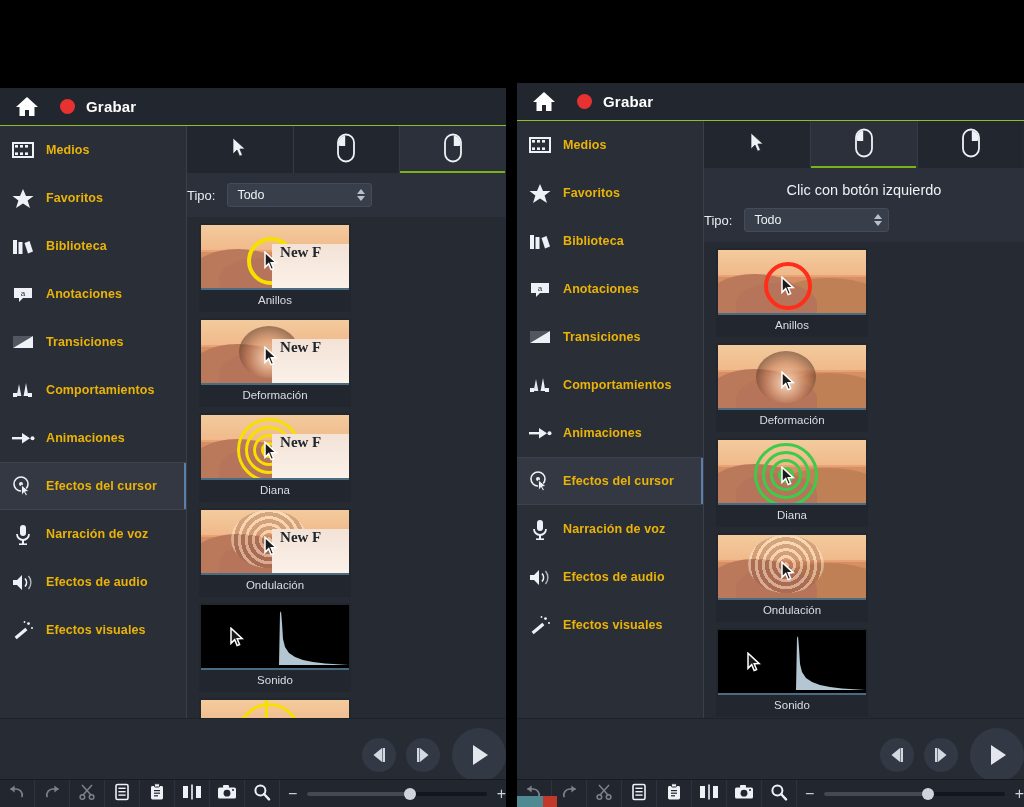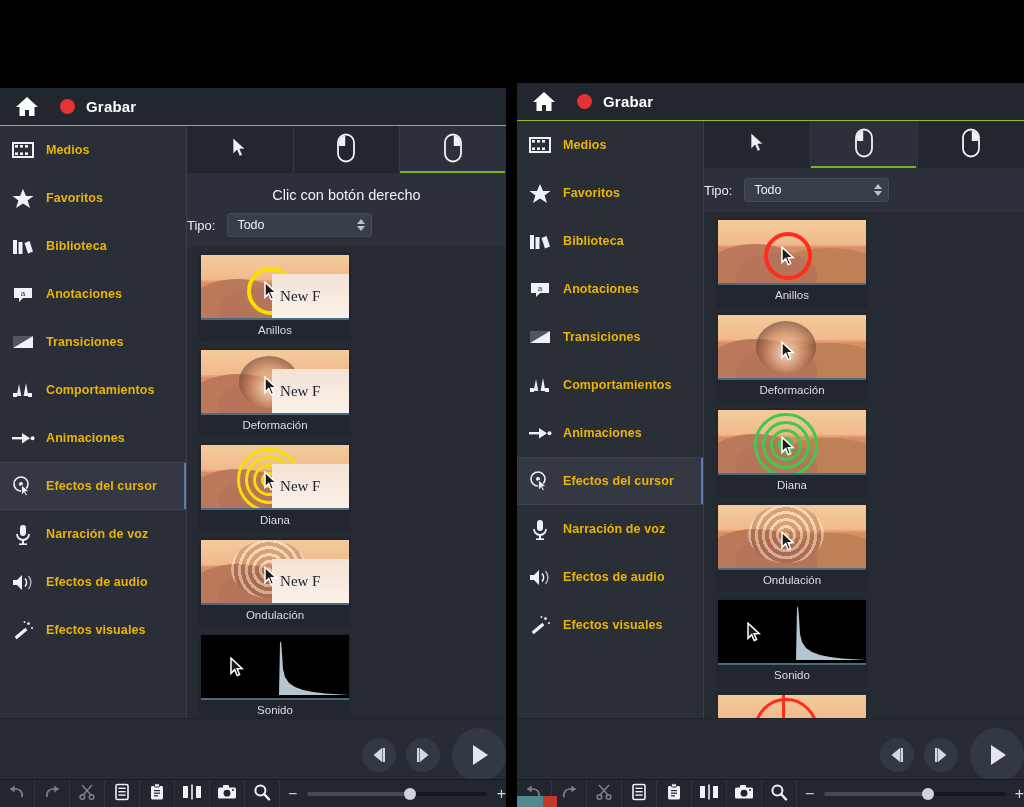--- a/index.html
+++ b/index.html
@@ -252,7 +252,6 @@
     </div>
           </div>
         <div class="tab-head">
-          <div class="panel-title">Clic con botón derecho</div>
           <div class="type-row">
             <span class="type-label">Tipo:</span>
             <span class="select">

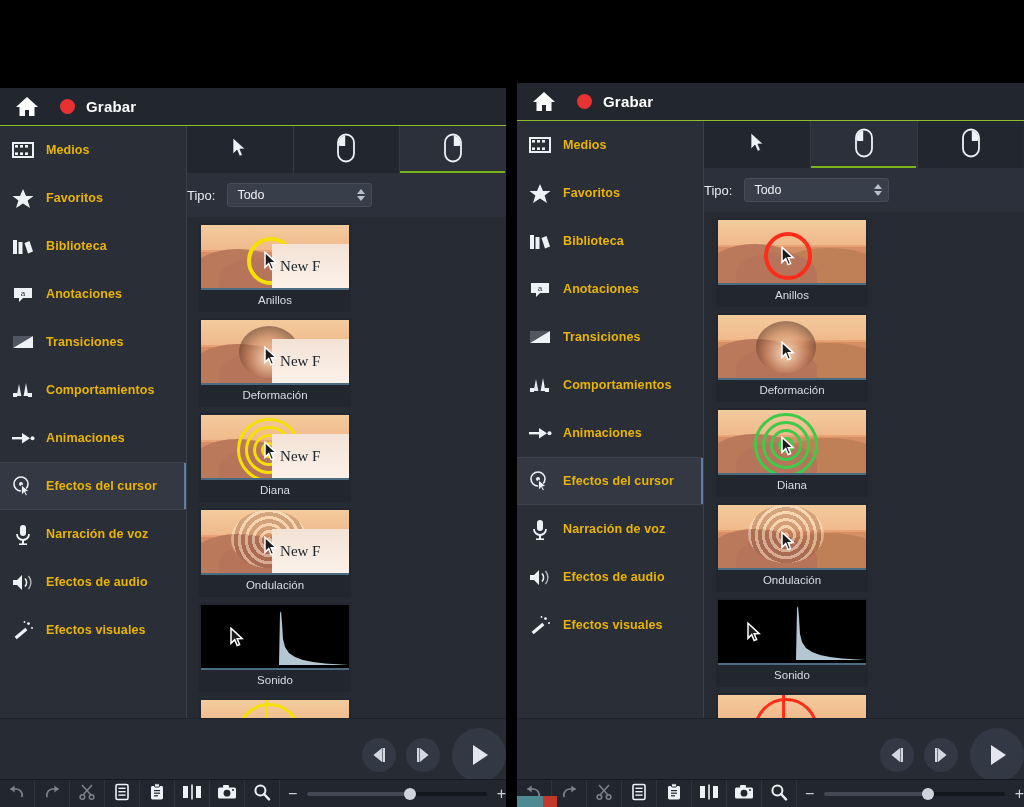--- a/index.html
+++ b/index.html
@@ -632,6 +632,7 @@
     </div>
           </div>
         <div class="tab-head">
+          <div class="panel-title">Clic con botón izquierdo</div>
           <div class="type-row">
             <span class="type-label">Tipo:</span>
             <span class="select">

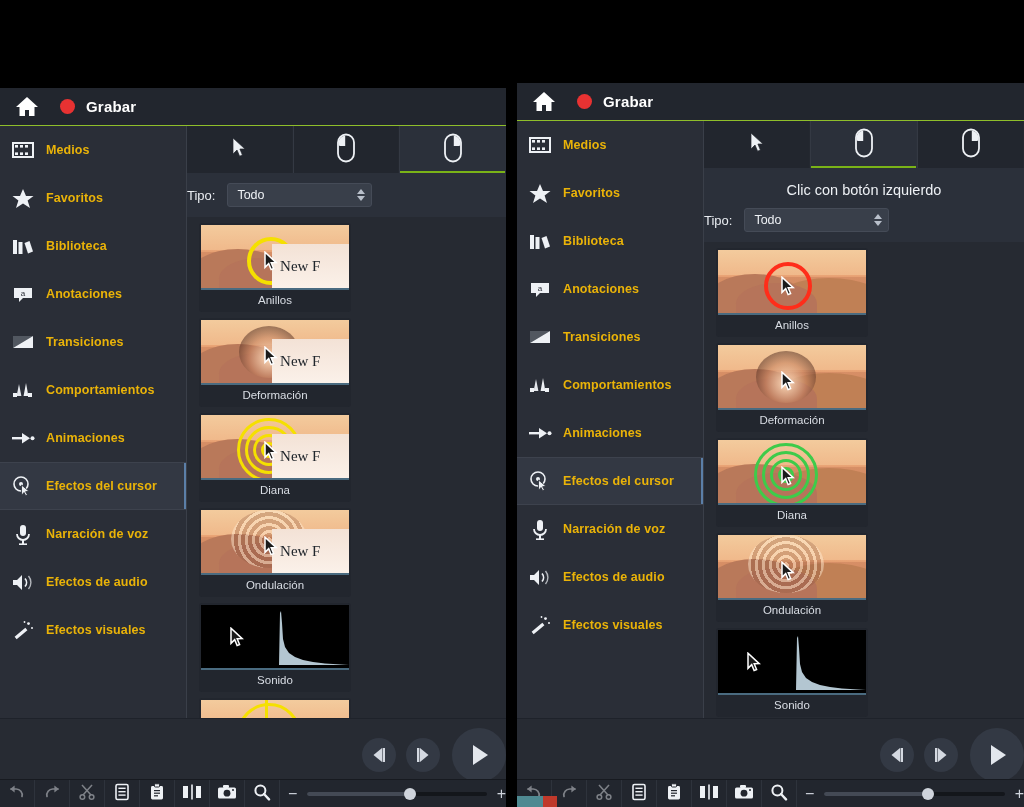--- a/index.html
+++ b/index.html
@@ -64,8 +64,8 @@
 
   .winoverlay{position:absolute;right:0;bottom:0;width:52%;height:70%;
      background:linear-gradient(#f3e2d6,#fbf1e9);}
-  .winoverlay .txt{position:absolute;left:8px;top:14px;color:#20262c;font-size:15px;
-     font-family:"Liberation Serif",serif;white-space:nowrap;}
+  .winoverlay .txt{position:absolute;left:8px;top:0;color:#20262c;font-size:15px;
+     font-family:"Liberation Serif",serif;white-space:nowrap;font-weight:bold;}
 
   .cursor{position:absolute;width:16px;height:20px;}
   .cursor svg{display:block;}

